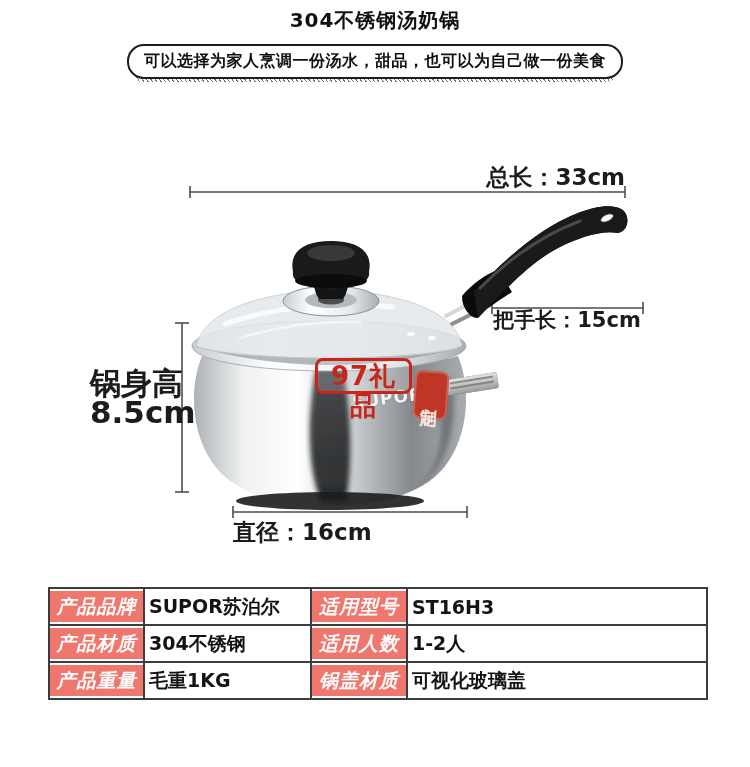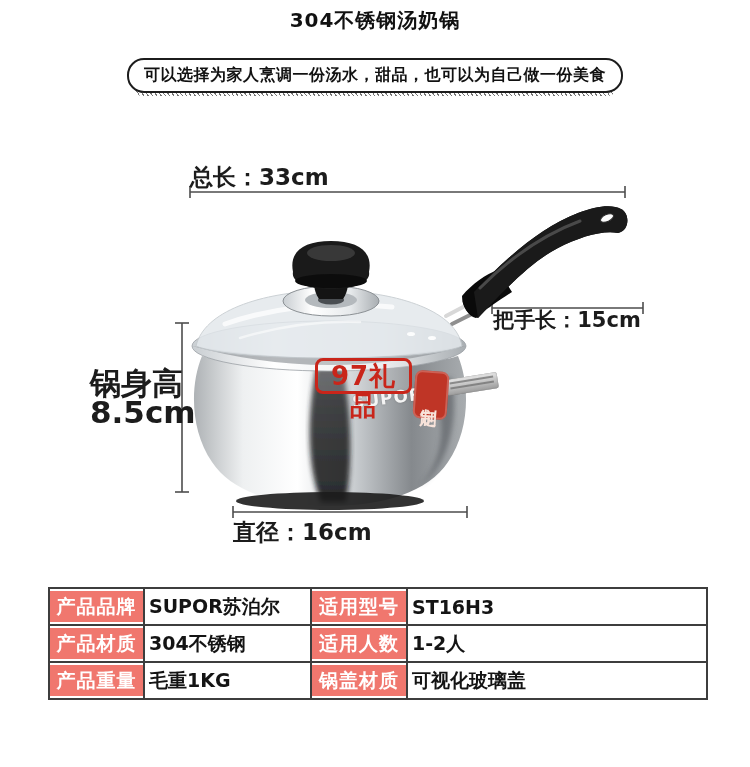--- a/index.html
+++ b/index.html
@@ -15,7 +15,7 @@
   .title-sep { color:#1a1a1a; margin:0 8px; font-weight:bold; }
   .title-red { color:#e60012; }
   .subtitle { margin-top:7px; font-size:20px; font-weight:bold; color:#111; letter-spacing:1px; }
-  .pill-wrap { margin-top:24px; display:inline-block; position:relative; }
+  .pill-wrap { margin-top:10px; display:inline-block; position:relative; }
   .pill {
     display:inline-block; border:2px solid #1c1c1c; border-radius:17px;
     padding:5px 15px; font-size:16px; font-weight:bold; color:#111;

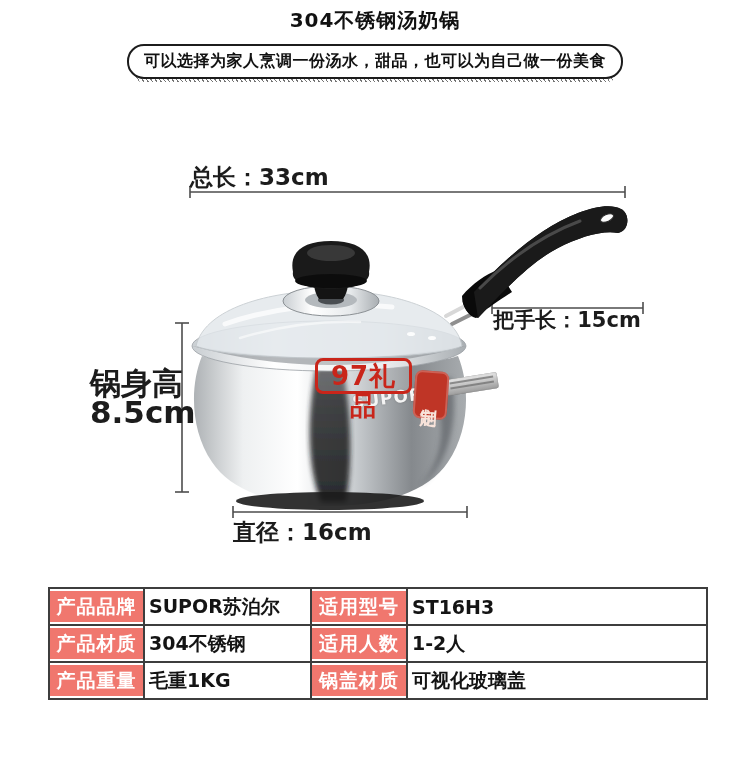--- a/index.html
+++ b/index.html
@@ -30,7 +30,7 @@
   .figure { position:absolute; left:0; top:130px; width:750px; height:445px; }
   .figure svg { position:absolute; left:0; top:0; }
   .dim-label { position:absolute; font-weight:bold; color:#1c1c1c; white-space:nowrap; }
-  .dim-total   { top:32px;  left:190px; width:435px; text-align:left; font-size:23px; }
+  .dim-total   { top:32px;  left:190px; width:435px; text-align:right; font-size:23px; }
   .dim-handle  { top:176px; left:486px; width:162px; text-align:center; font-size:21px; }
   .dim-height  { top:239px; left:90px;  width:90px;  text-align:center; font-size:31px; line-height:29px; }
   .dim-diam    { top:387px; left:233px; width:234px; text-align:left; font-size:23px; }

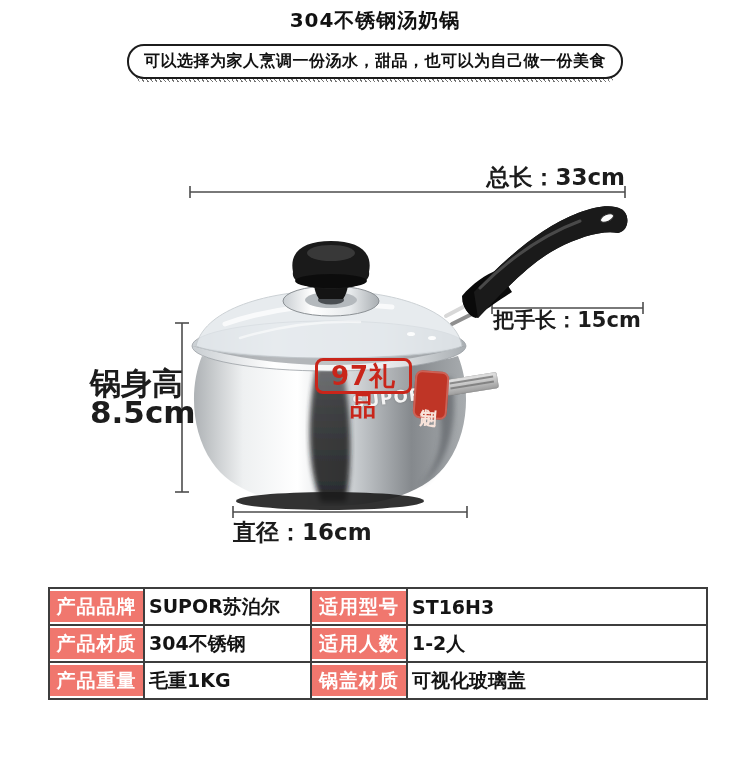--- a/index.html
+++ b/index.html
@@ -65,7 +65,7 @@
   td.lbl { padding:0; }
   td.lbl .hdr {
     margin:0; background:#f0776e; color:#ffffff; font-weight:bold; font-size:19px;
-    height:31px; display:flex; align-items:center; justify-content:center; letter-spacing:1px;
+    height:31px; display:flex; align-items:center; justify-content:center; letter-spacing:1px;font-style:italic;
   }
   td.val { font-size:19px; color:#141414; padding-left:4px; font-weight:bold; }
   col.c-l1 { width:95px; } col.c-v1 { width:167px; } col.c-l2 { width:96px; } col.c-v2 { width:300px; }

